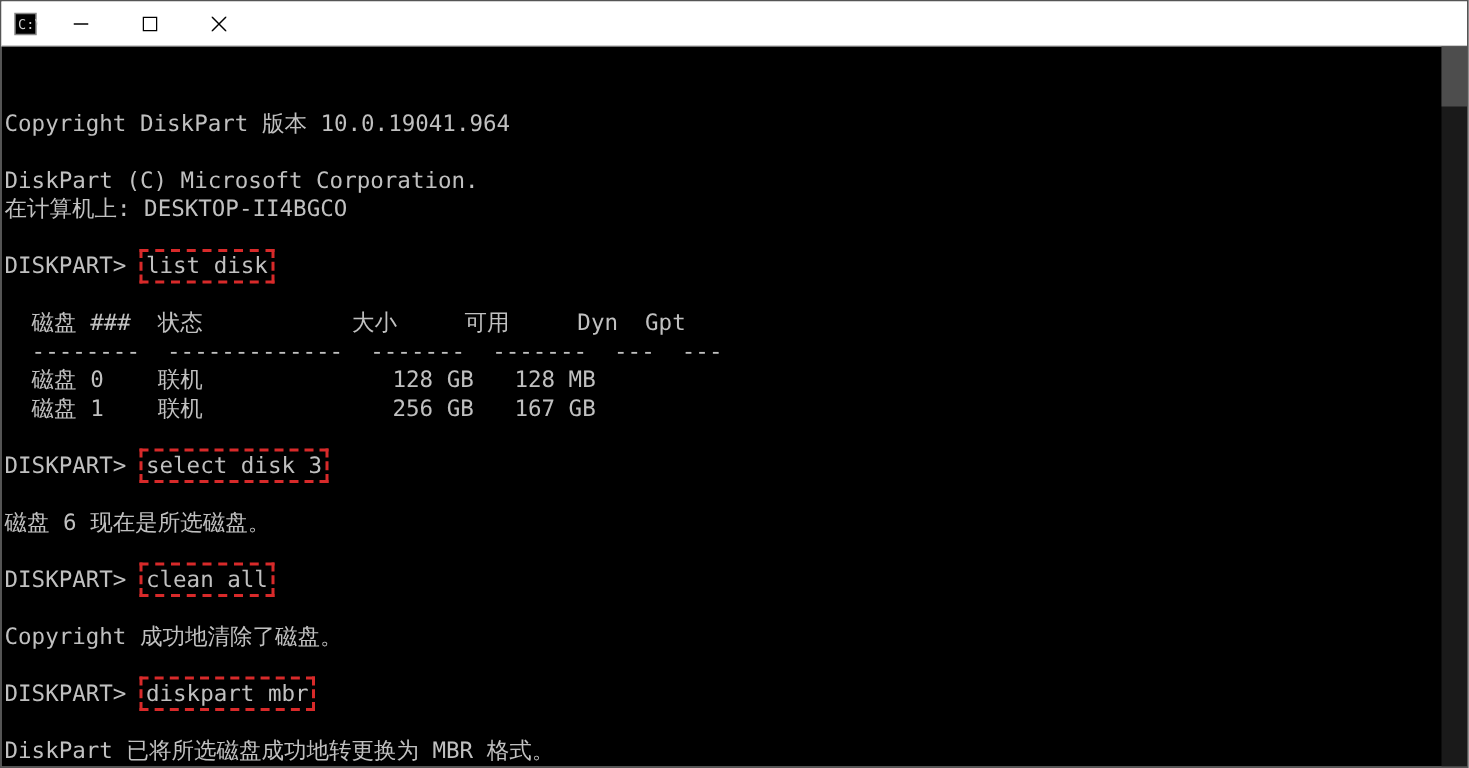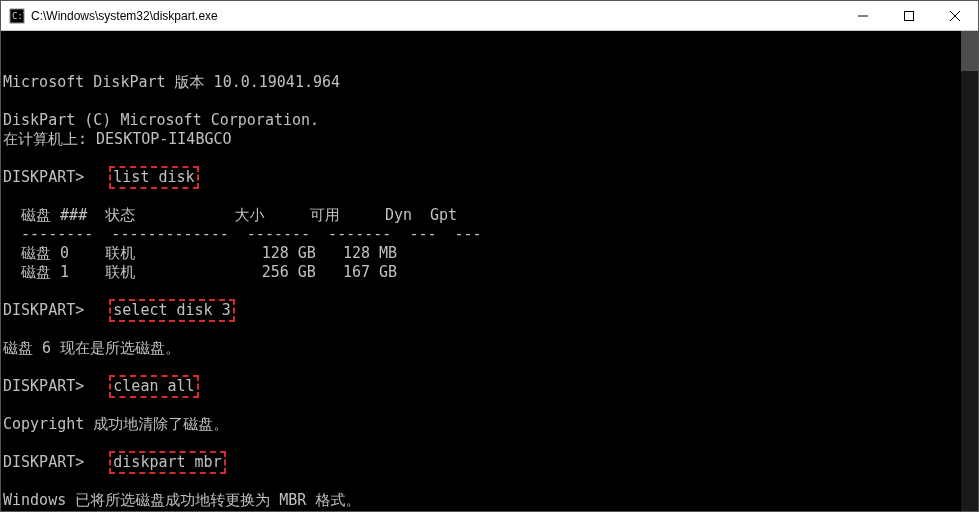--- a/index.html
+++ b/index.html
@@ -96,7 +96,6 @@
         <text x="3" y="11" font-size="9" fill="#ccc" font-family="monospace">C:\</text>
       </svg>
     </span>
-    <span class="titlebar-title">C:\Windows\system32\diskpart.exe</span>
     <div class="titlebar-buttons">
       <div class="titlebar-btn">
         <svg width="10" height="10" viewBox="0 0 10 10">

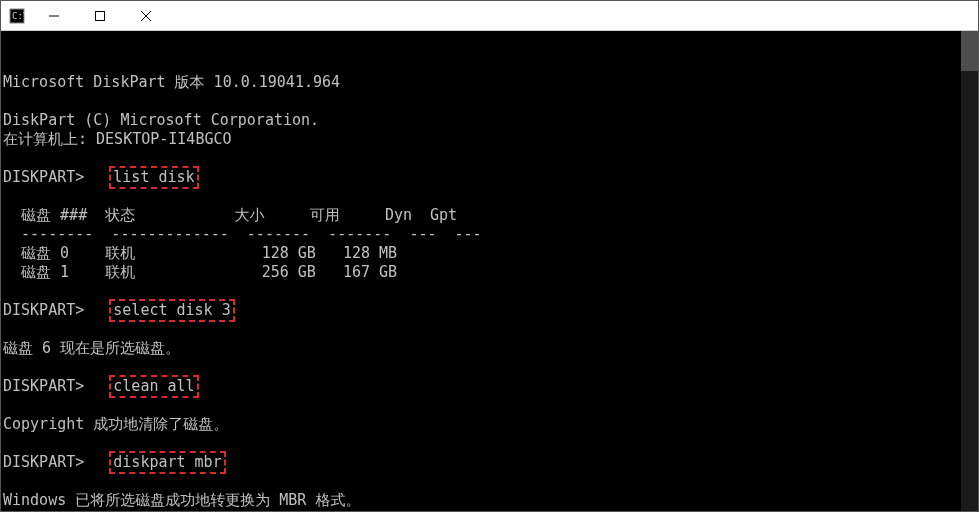--- a/index.html
+++ b/index.html
@@ -117,7 +117,7 @@
   </div>
   <div class="terminal">
 <div>
-<span>Microsoft DiskPart 版本 10.0.19041.964</span>
+<span>Copyright DiskPart 版本 10.0.19041.964</span>
 
 <span>DiskPart (C) Microsoft Corporation.</span>
 <span>在计算机上: DESKTOP-II4BGCO</span>

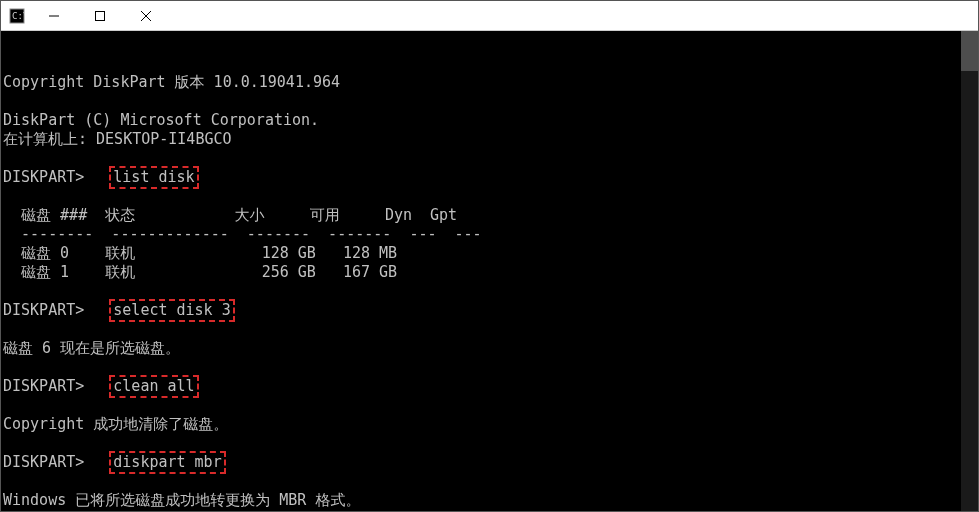--- a/index.html
+++ b/index.html
@@ -82,7 +82,7 @@
   border: 2px dashed #d82a2a;
   padding: 0 2px;
   display: inline-block;
-  margin: -2px 16px;
+  margin: -2px 0;
 }
 </style>
 </head>

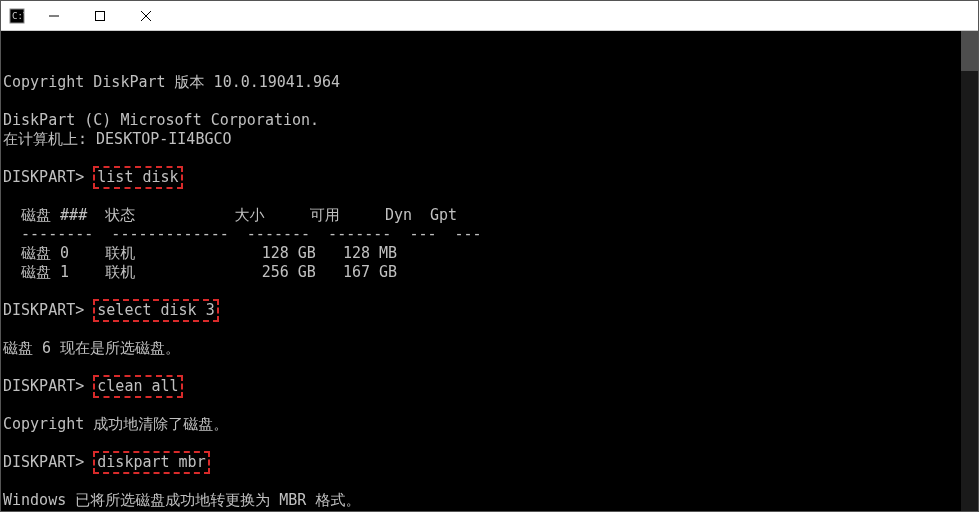--- a/index.html
+++ b/index.html
@@ -139,7 +139,7 @@
 
 <span>DISKPART&gt; </span><span class="hl">diskpart mbr</span>
 
-<span>Windows 已将所选磁盘成功地转更换为 MBR 格式。</span>
+<span>DiskPart 已将所选磁盘成功地转更换为 MBR 格式。</span>
 
 
 </div>

